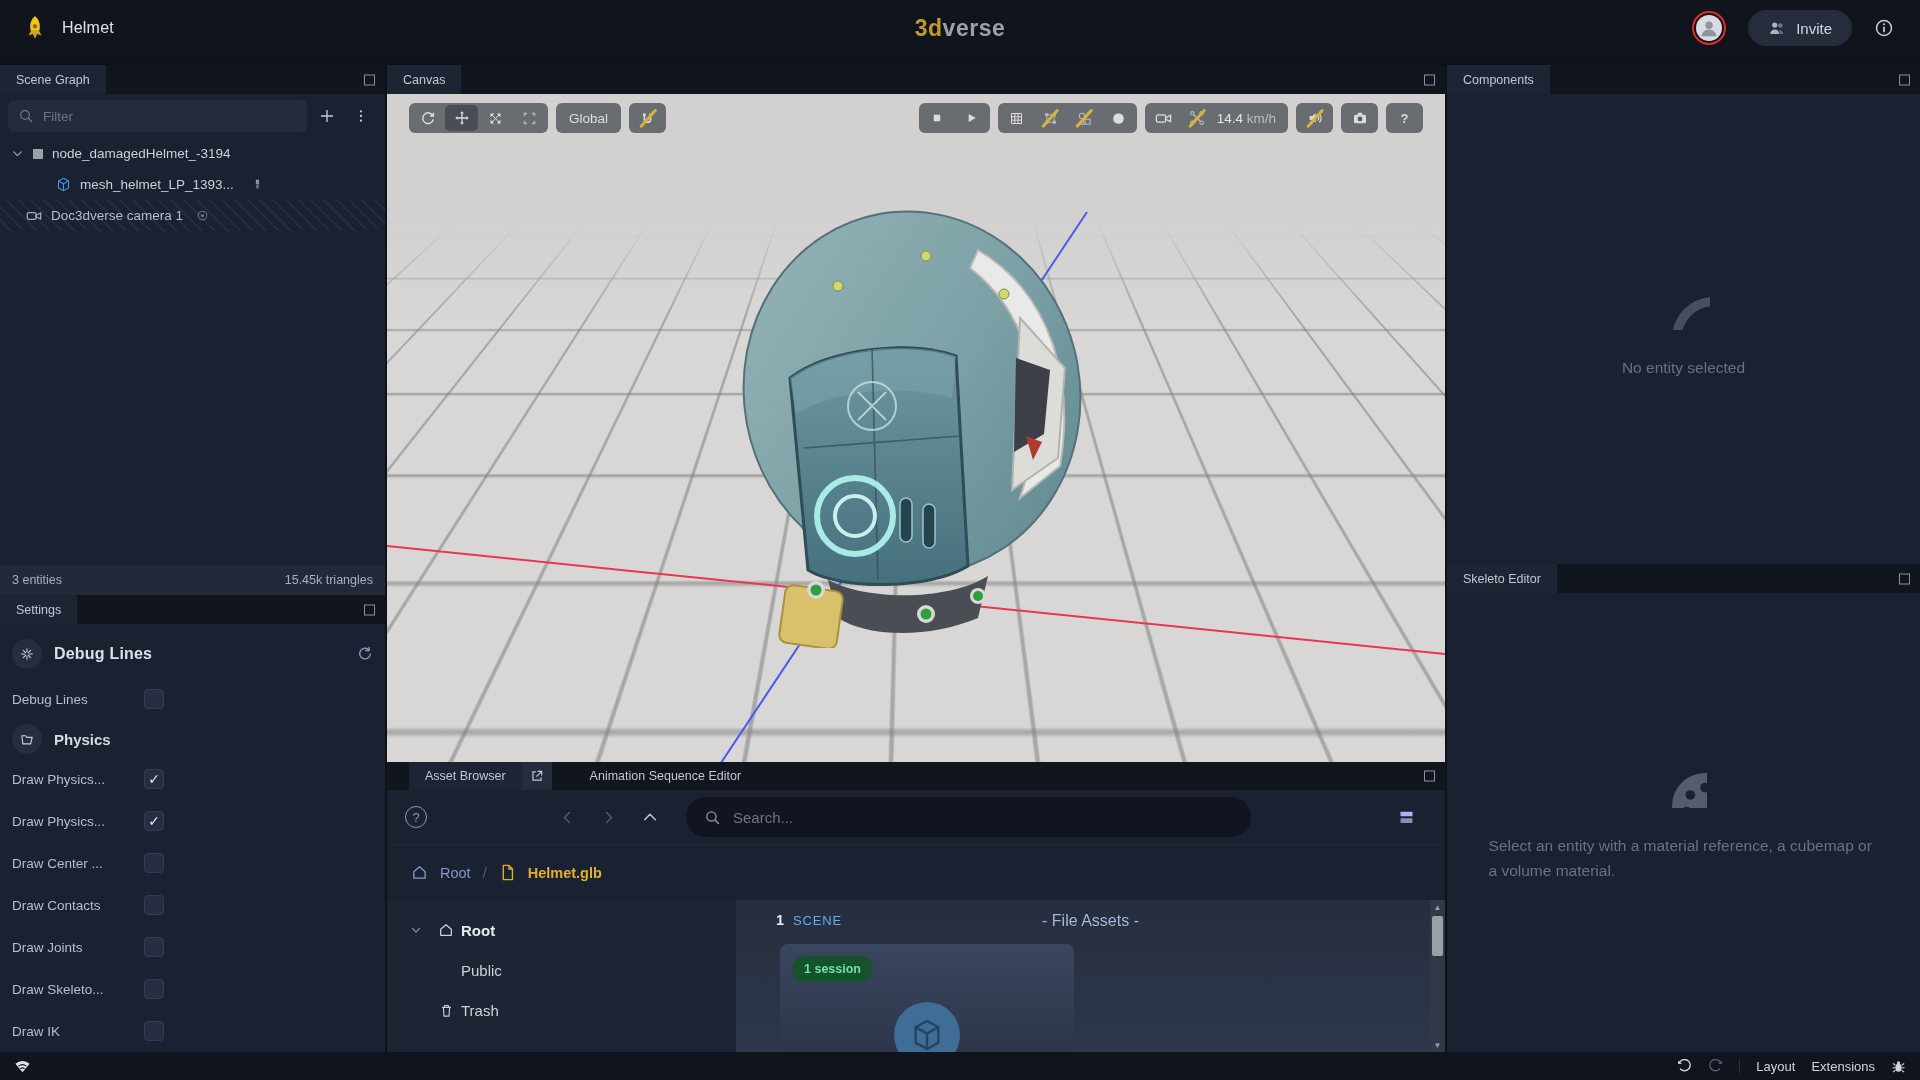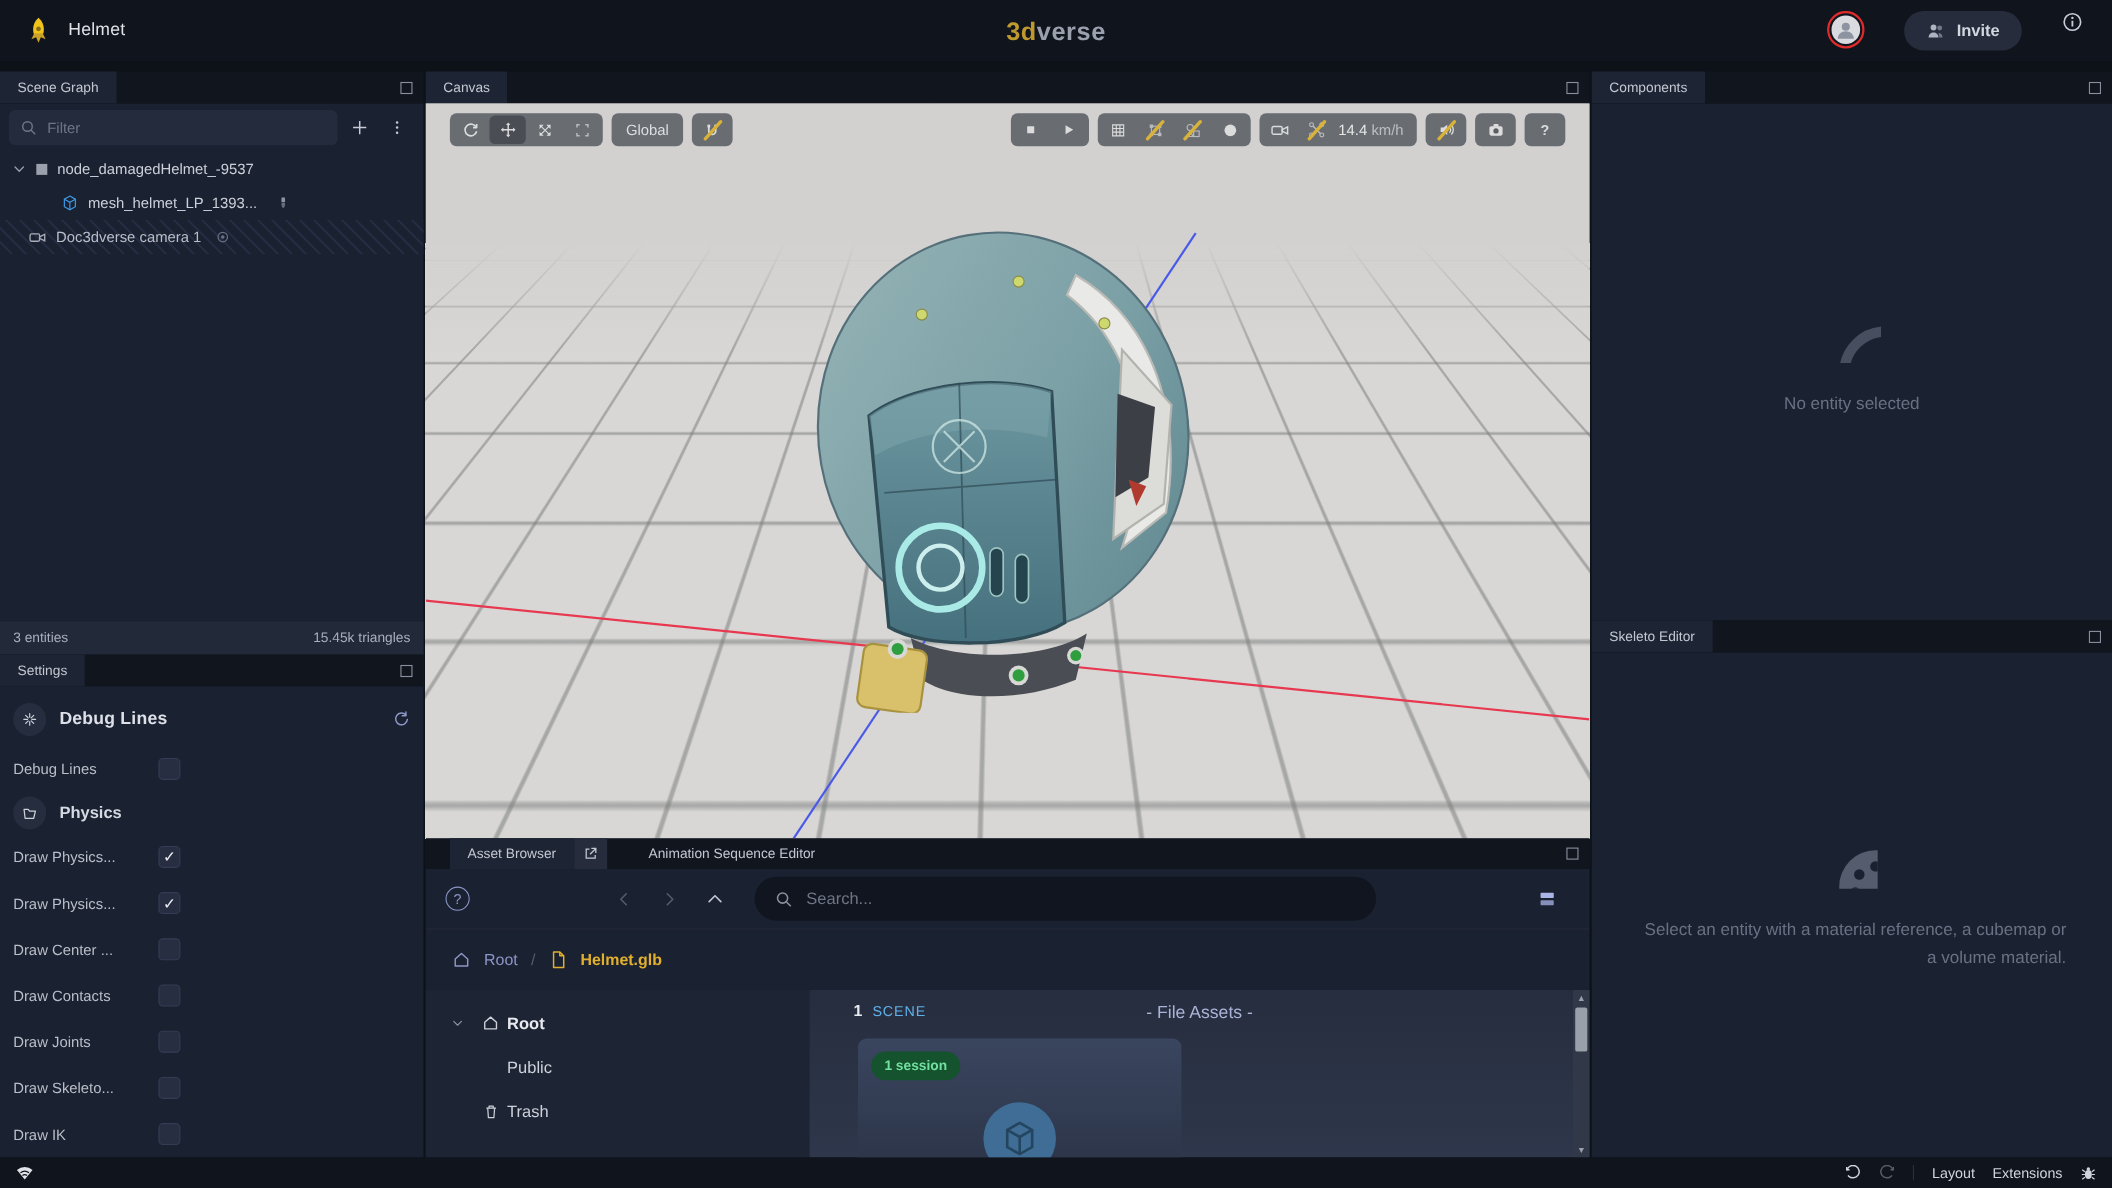--- a/index.html
+++ b/index.html
@@ -14,7 +14,7 @@
   .project-title { font-size:16px; color:#dfe2e8; letter-spacing:.2px; }
   .logo3d { position:absolute; left:50%; transform:translateX(-50%); font-size:23px; font-weight:700; letter-spacing:.5px; }
   .logo3d .g1 { color:#c19a2e; } .logo3d .g2 { color:#9aa0ae; }
-  .top-right { margin-left:auto; display:flex; gap:36px; padding-right:26px;font-weight:bold; }
+  .top-right { margin-left:auto; display:flex; align-items:center; gap:22px; padding-right:26px; }
   .avatar-ring { width:34px; height:34px; border-radius:50%; border:2.5px solid #e02b2b; display:flex; align-items:center; justify-content:center; background:#10141d; cursor:pointer; }
   .avatar { width:26px; height:26px; border-radius:50%; background:#d9dbe0; display:flex; align-items:center; justify-content:center; overflow:hidden; }
   .invite-btn { height:36px; background:#262c3c; border-radius:18px; display:flex; align-items:center; gap:10px; padding:0 20px; color:#d3d7e0; font-size:15px; cursor:pointer; }

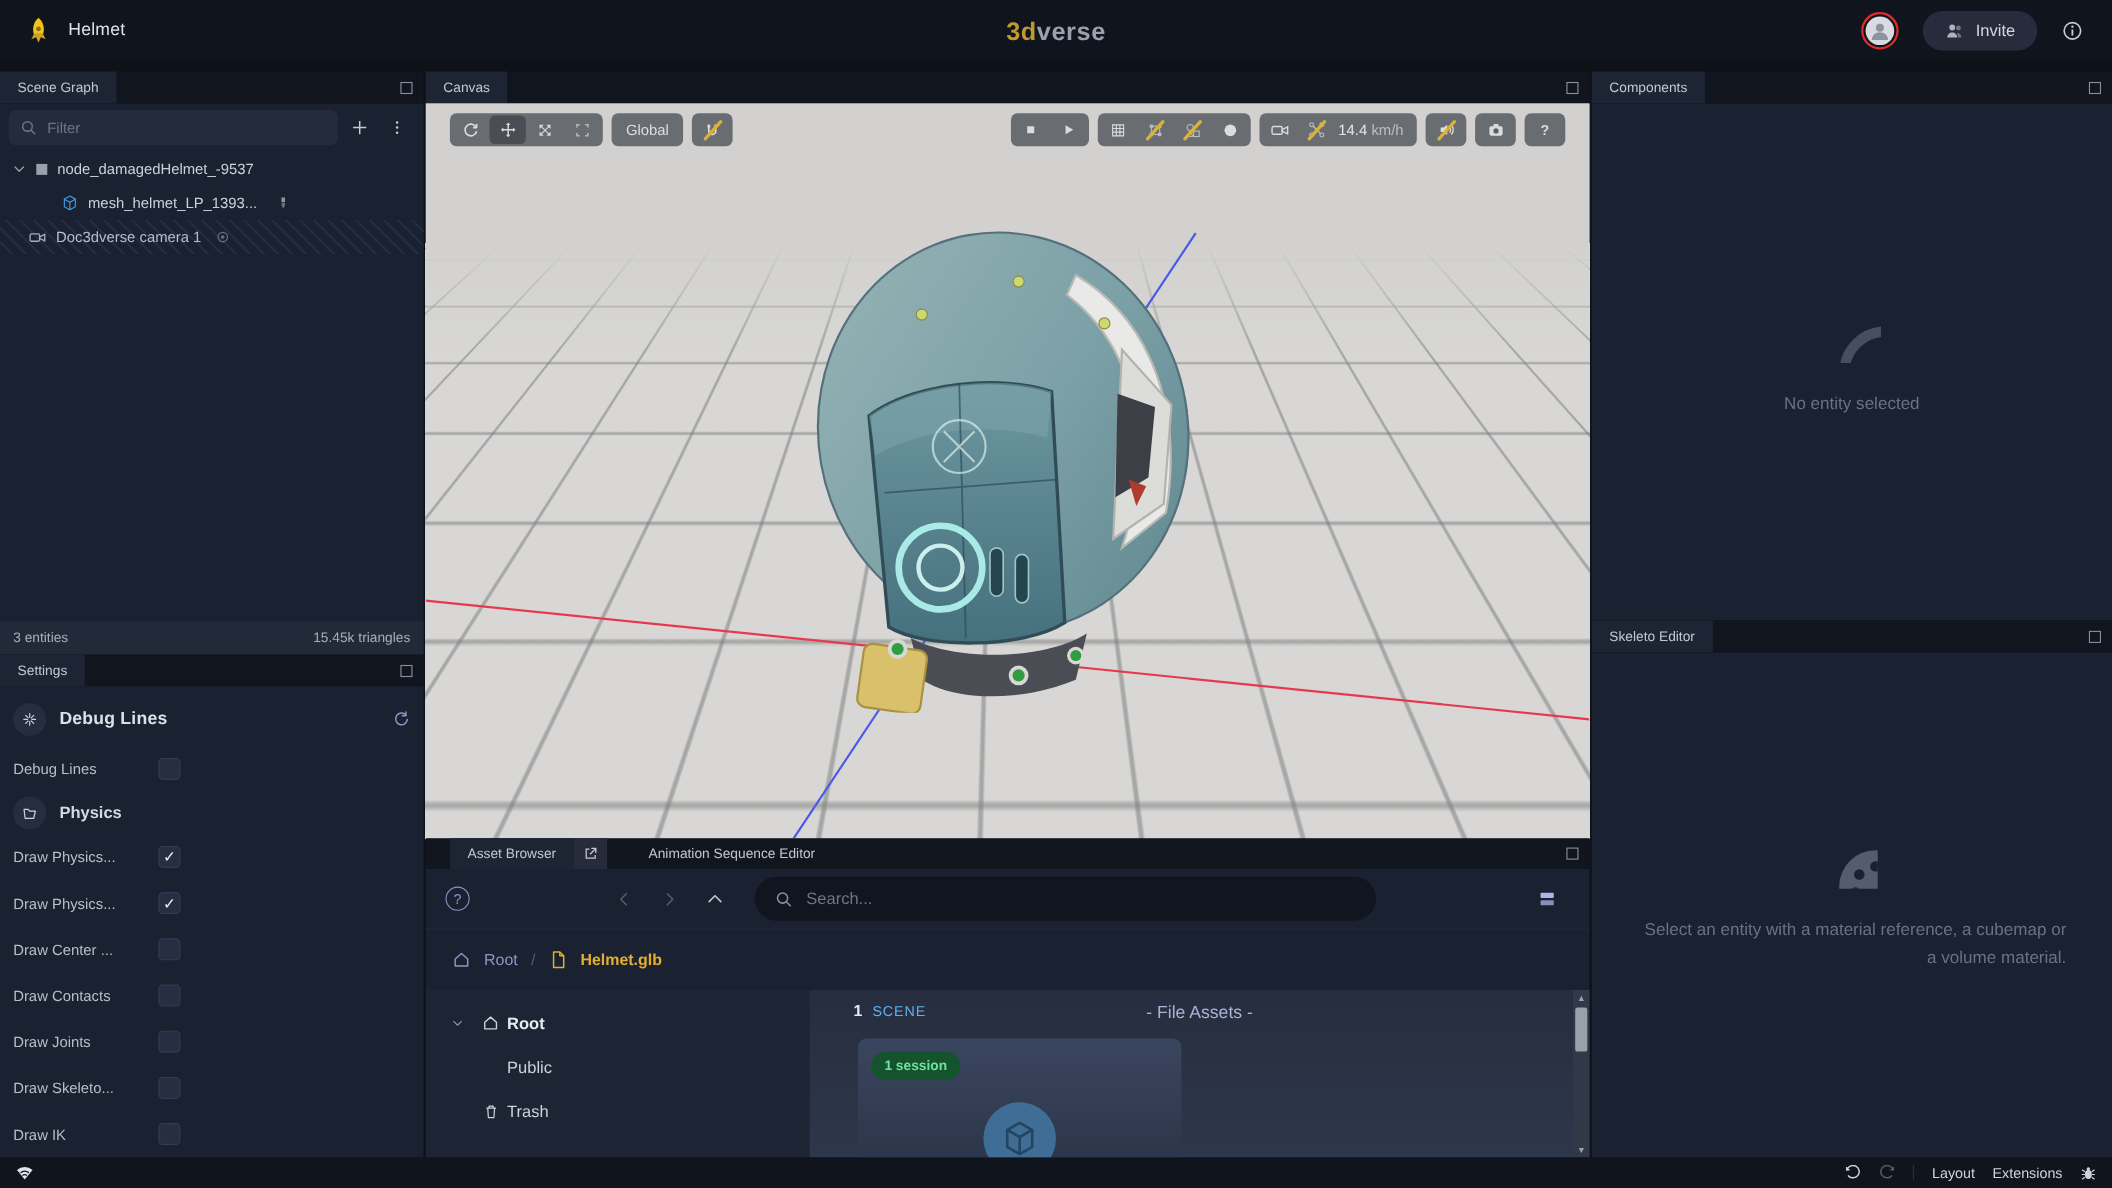--- a/index.html
+++ b/index.html
@@ -378,7 +378,7 @@
               </svg>
             </span>
           <span class="sq-ico"></span>
-          <span>node_damagedHelmet_-9537</span>
+          <span>node_damagedHelmet_-3194</span>
         </div>
         <div class="trow" style="padding-left:56px; gap:9px">
           <svg class="ico" width="15" height="15" style="color:#3d9be8">

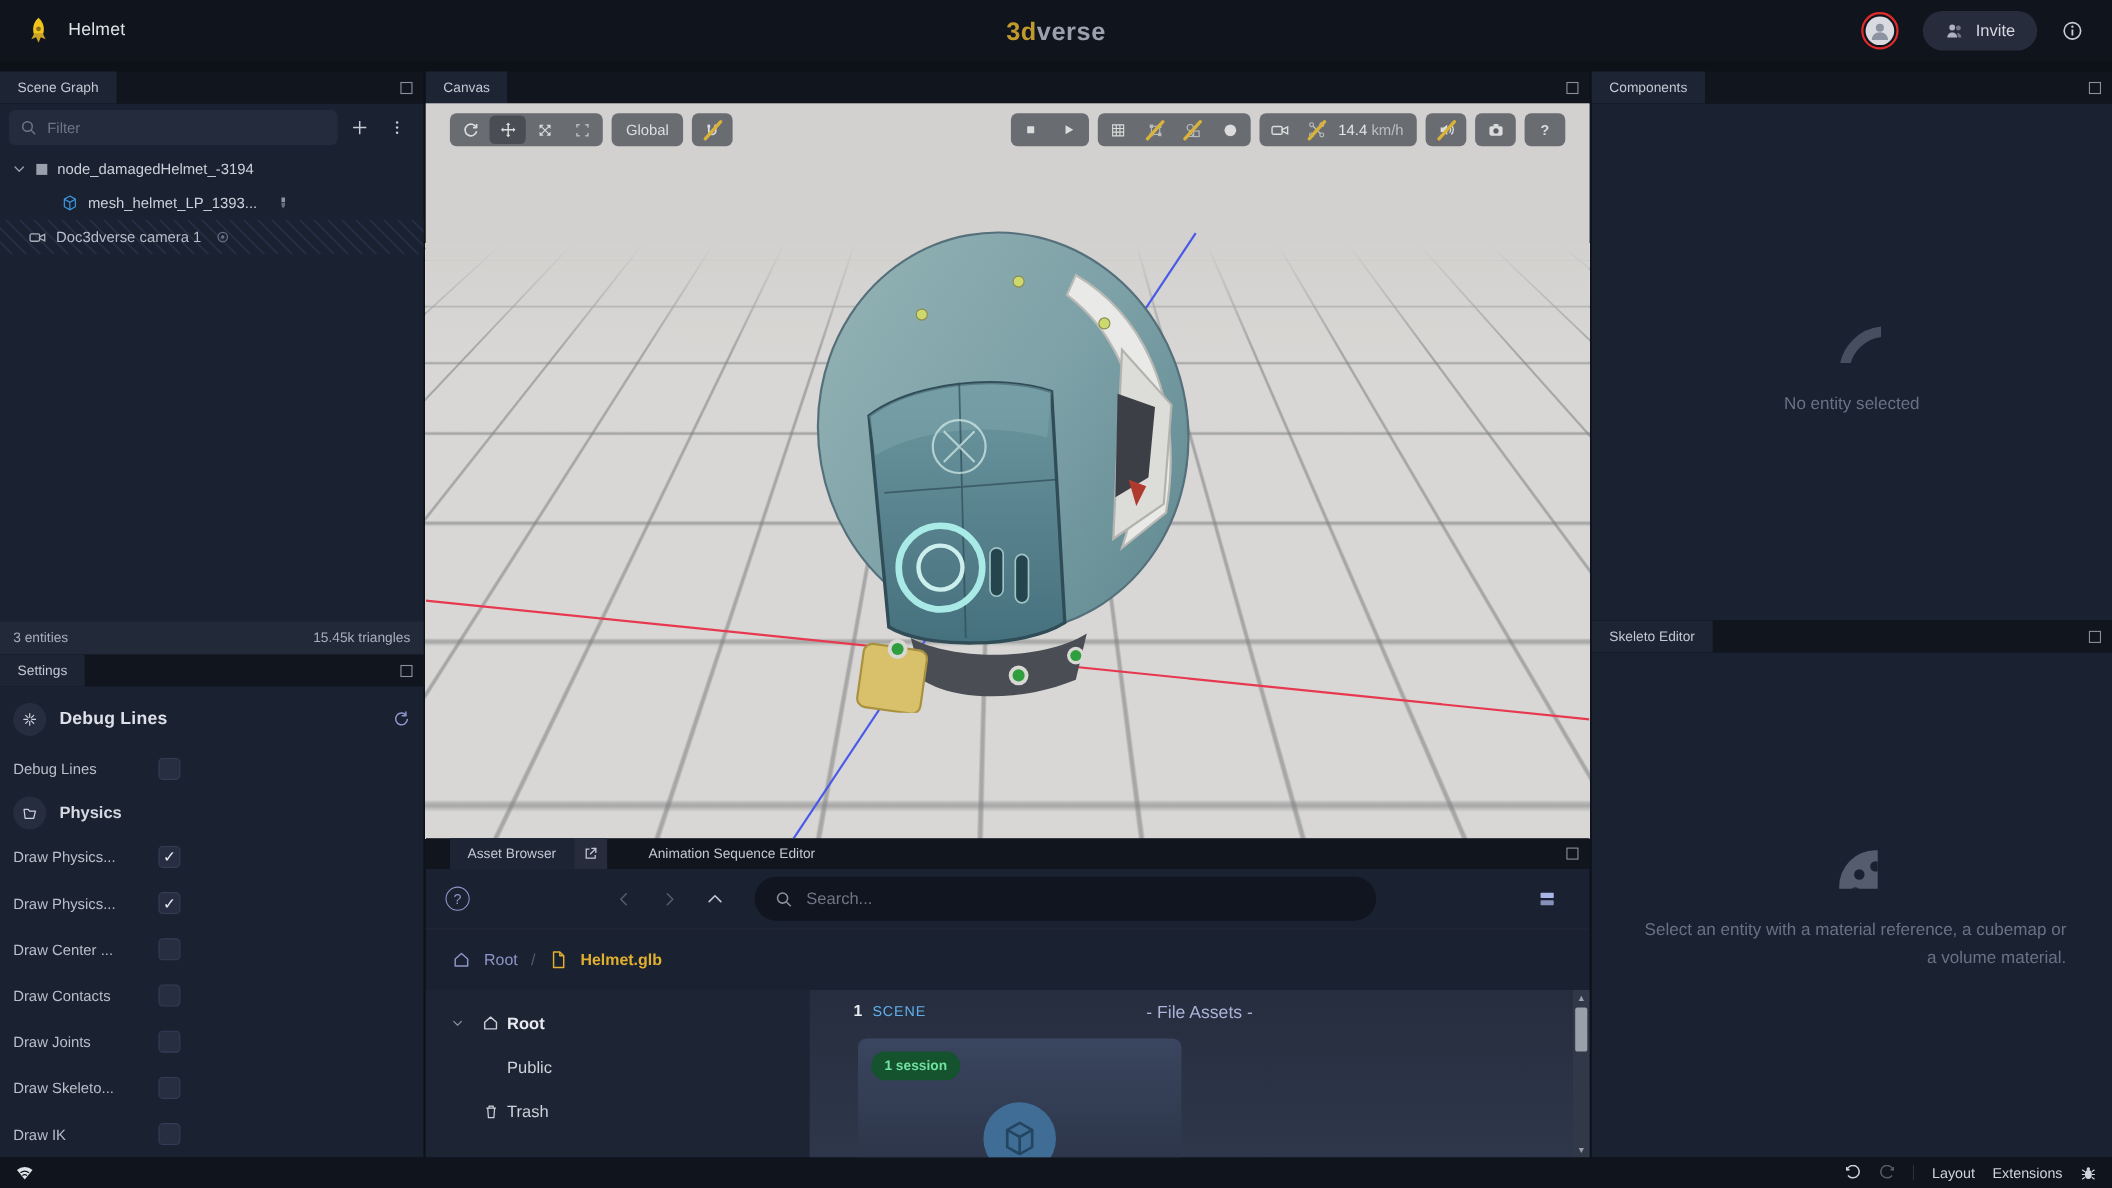--- a/index.html
+++ b/index.html
@@ -119,7 +119,7 @@
 
   
   .empty-state { height:100%; display:flex; flex-direction:column; align-items:center; justify-content:center; gap:26px; color:#6a7184; }
-  .empty-state .msg { font-size:15.5px; text-align:right; line-height:1.55; max-width:390px; }
+  .empty-state .msg { font-size:15.5px; text-align:left; line-height:1.55; max-width:390px; }
   .comp-panel { height:470px; flex:0 0 auto; }
   .mat-panel { flex:1 1 auto; min-height:0; }
 

